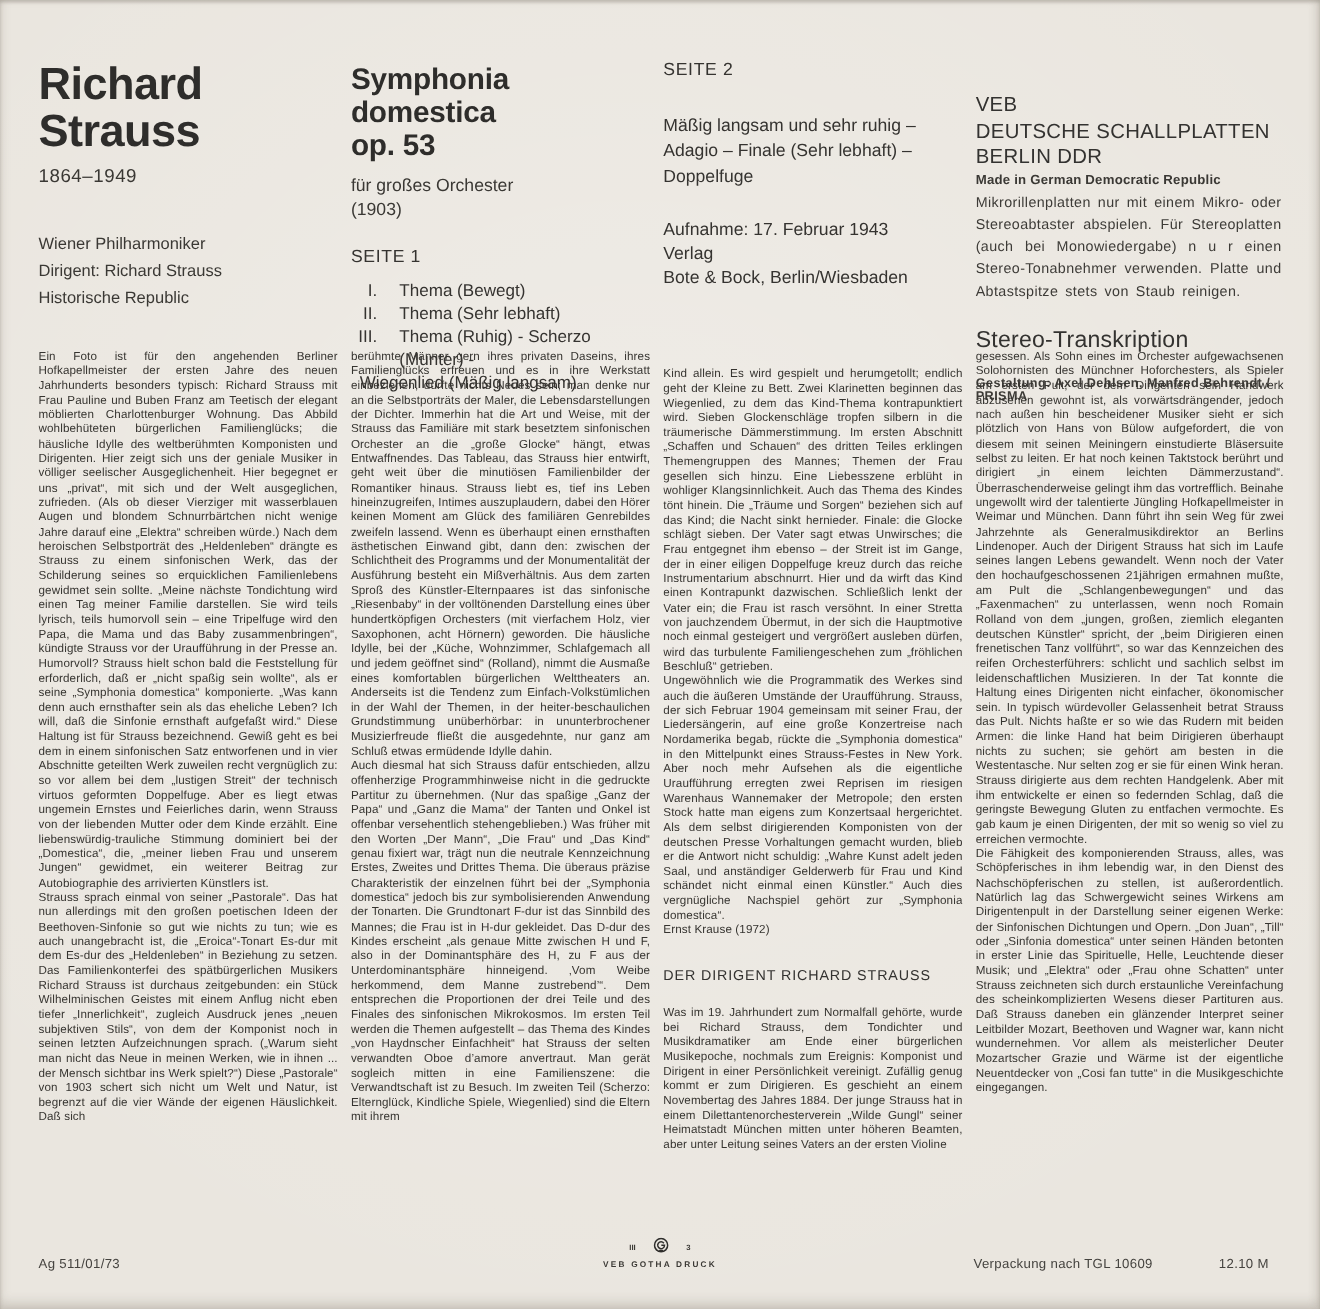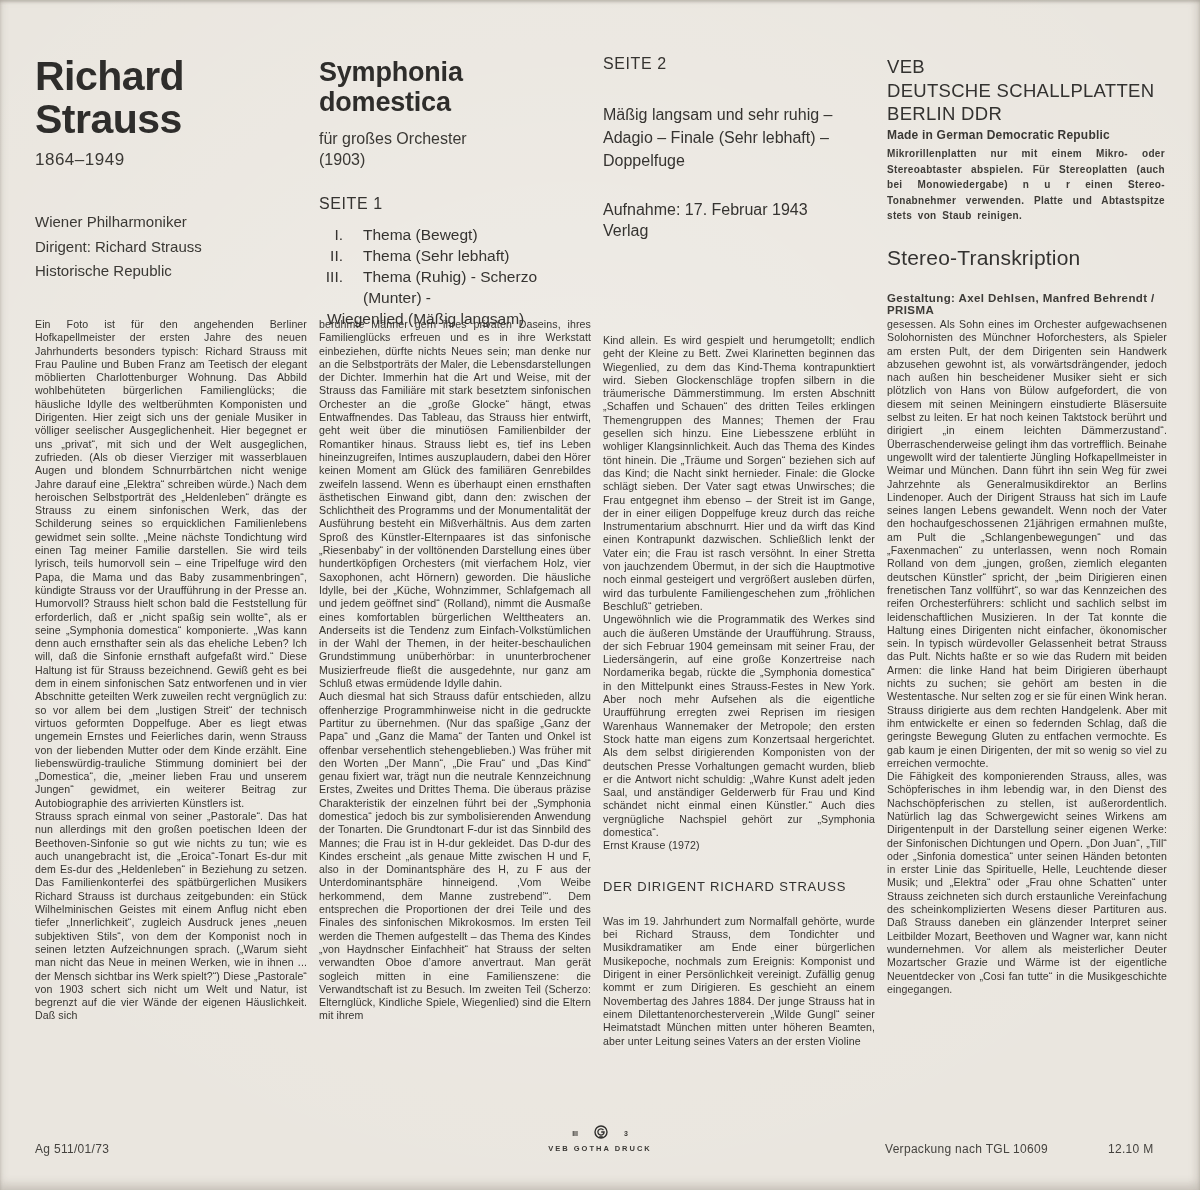--- a/index.html
+++ b/index.html
@@ -33,7 +33,7 @@
   .track.wrapline .ttl{margin-left:8px;}
   .movements{margin-top:30px;font-size:16px;line-height:1.45;width:255px;color:#353330;}
   .recording-block{margin-top:26px;font-size:16px;line-height:1.35;color:#353330;}
-  .company{font-size:18.5px;line-height:1.28;letter-spacing:0.3px;color:#333230;}
+  .company{font-size:18.5px;line-height:1.28;letter-spacing:0.3px;color:#333230;margin-top:28px;}
   .made-in{margin-top:2px;font-size:12px;font-weight:700;letter-spacing:0.2px;color:#3a3834;}
   .notice{margin-top:4px;font-size:10px;font-weight:700;line-height:1.55;letter-spacing:0.35px;word-spacing:2.5px;text-align:justify;width:278px;color:#3d3b37;}
   .format{margin-top:22px;font-size:21px;letter-spacing:0.2px;color:#333230;}

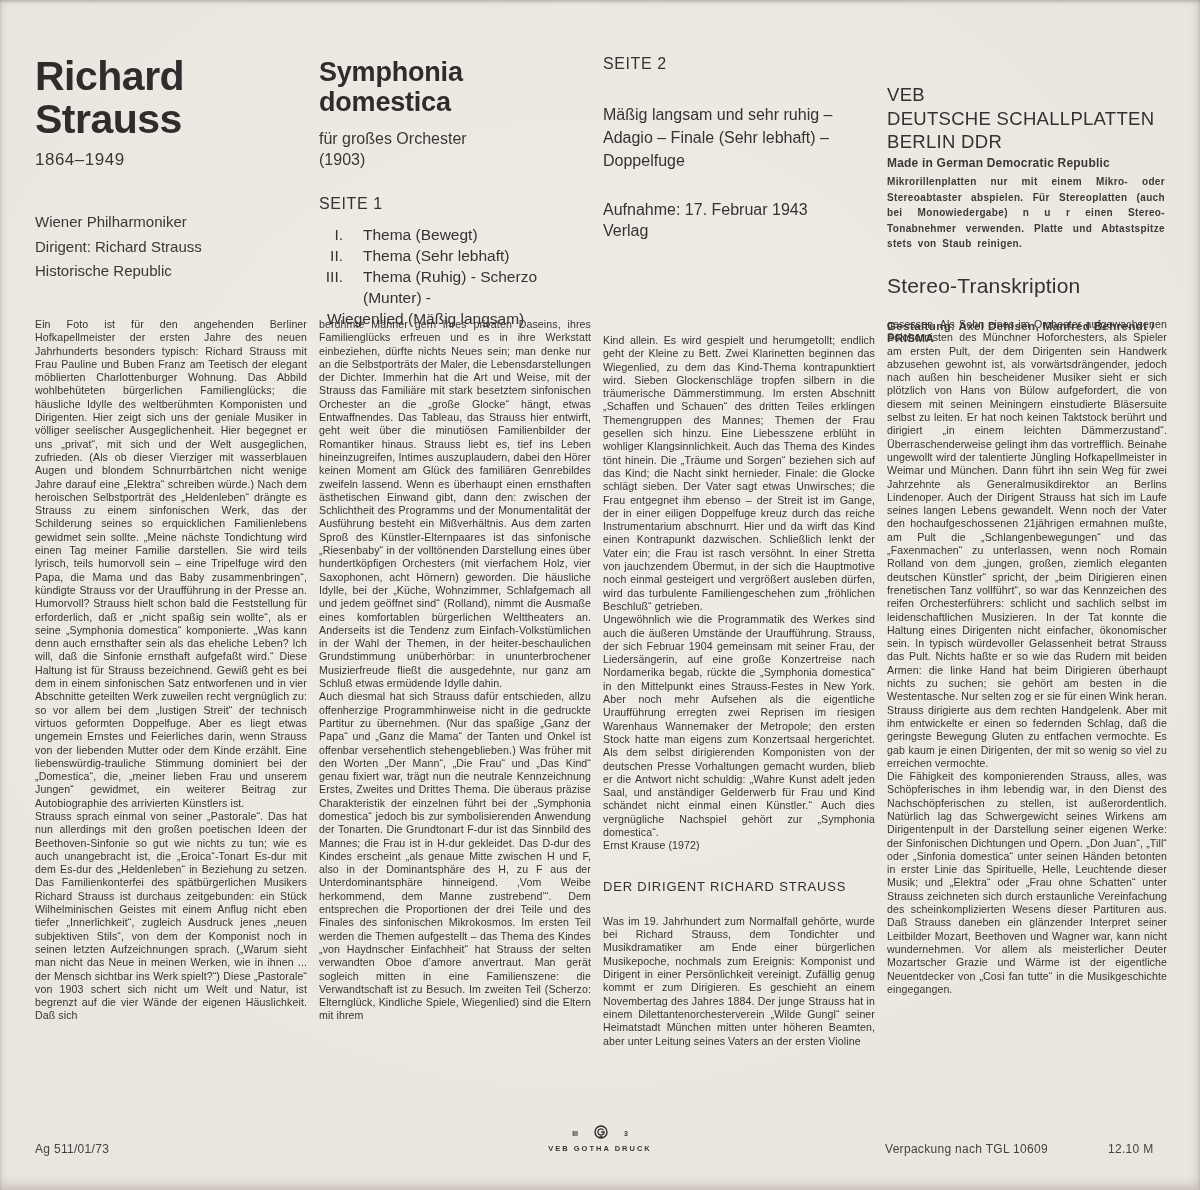--- a/index.html
+++ b/index.html
@@ -74,6 +74,7 @@
   <div class="abs" style="left:319px;top:57px;width:272px;">
     <div class="work-title">
       <div>Symphonia domestica</div>
+      <div>op. 53</div>
     </div>
     <div class="work-sub">
       <div>für großes Orchester</div>

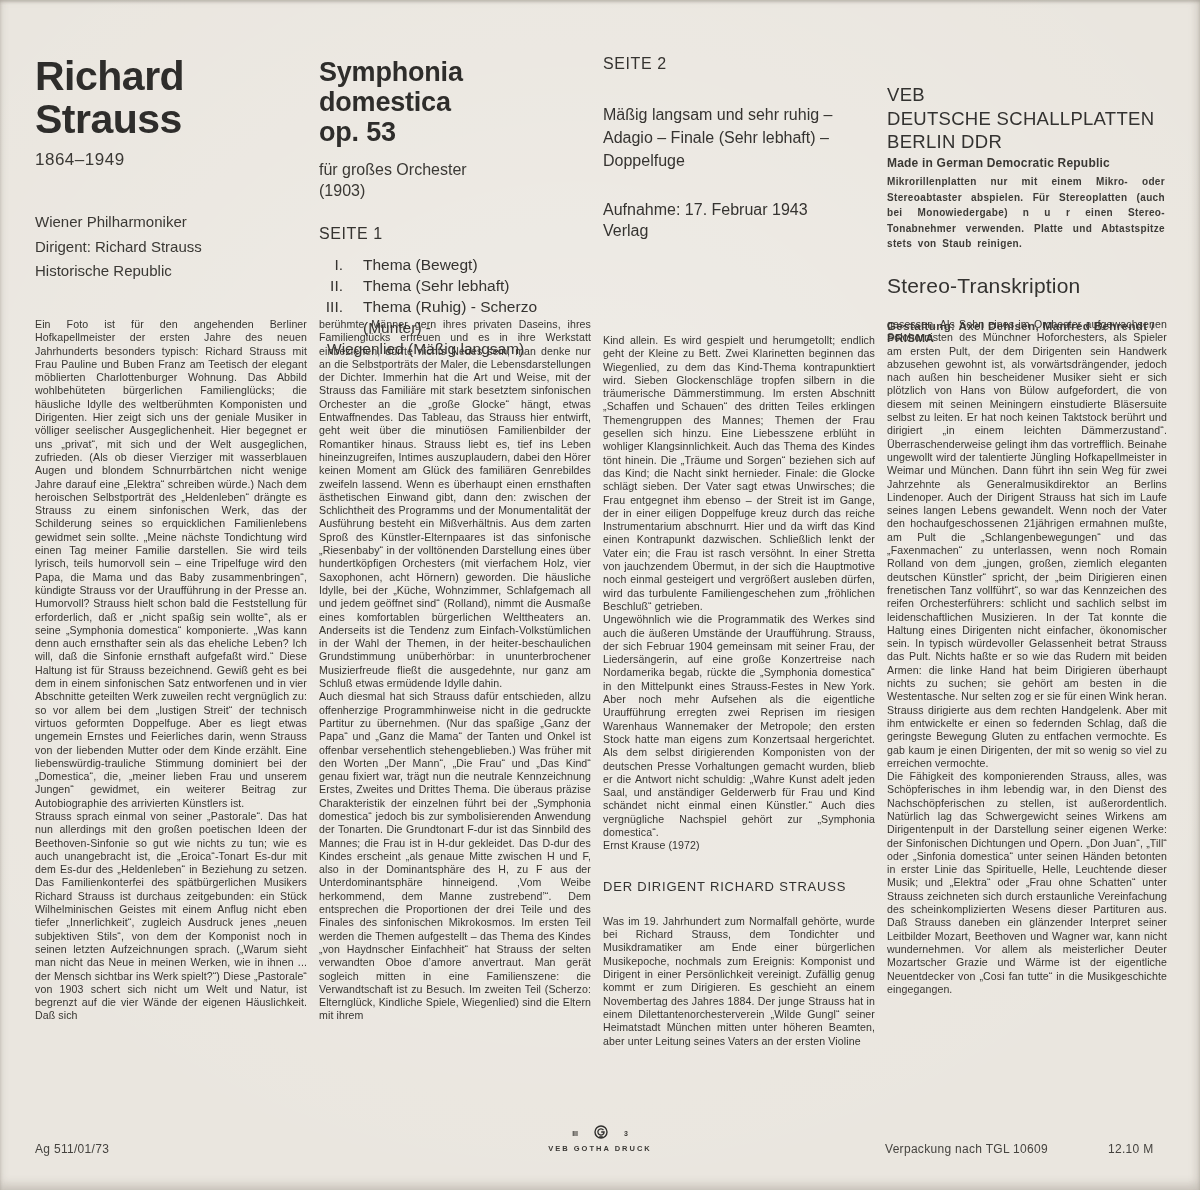--- a/index.html
+++ b/index.html
@@ -35,7 +35,7 @@
   .recording-block{margin-top:26px;font-size:16px;line-height:1.35;color:#353330;}
   .company{font-size:18.5px;line-height:1.28;letter-spacing:0.3px;color:#333230;margin-top:28px;}
   .made-in{margin-top:2px;font-size:12px;font-weight:700;letter-spacing:0.2px;color:#3a3834;}
-  .notice{margin-top:4px;font-size:10px;font-weight:700;line-height:1.55;letter-spacing:0.35px;word-spacing:2.5px;text-align:justify;width:278px;color:#3d3b37;}
+  .notice{margin-top:4px;font-size:13px;font-weight:400;line-height:1.55;letter-spacing:0.35px;word-spacing:2.5px;text-align:justify;width:278px;color:#3d3b37;}
   .format{margin-top:22px;font-size:21px;letter-spacing:0.2px;color:#333230;}
   .design-credit{margin-top:22px;font-size:11.5px;font-weight:700;letter-spacing:0.4px;color:#3d3b37;}
   

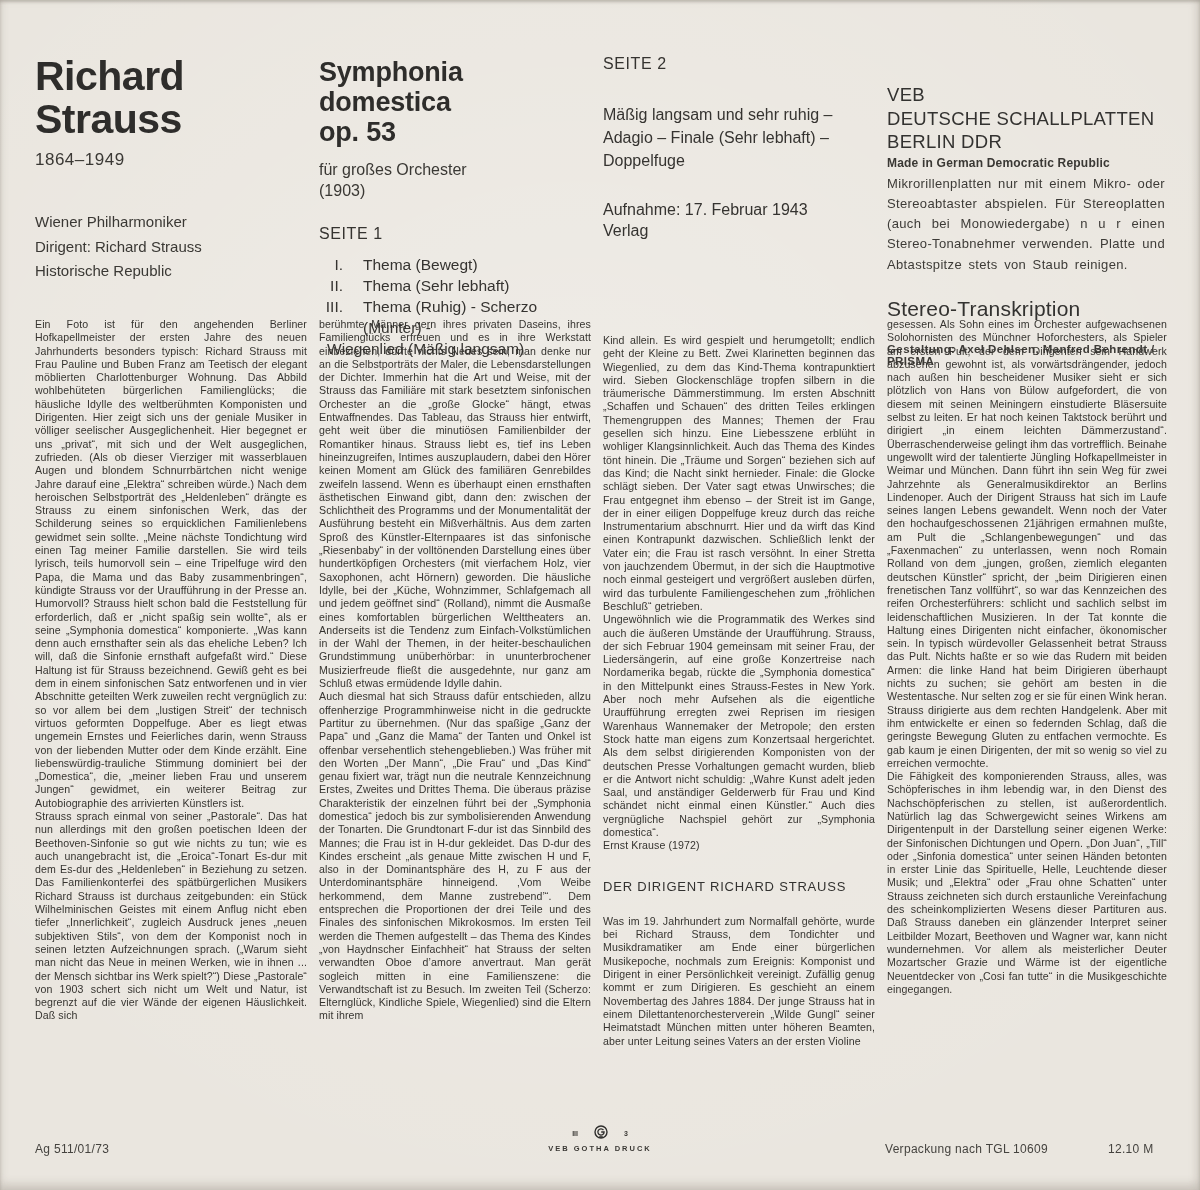--- a/index.html
+++ b/index.html
@@ -106,6 +106,7 @@
     <div class="recording-block">
       <div>Aufnahme: 17. Februar 1943</div>
       <div>Verlag</div>
+      <div>Bote &amp; Bock, Berlin/Wiesbaden</div>
     </div>
   </div>
 

